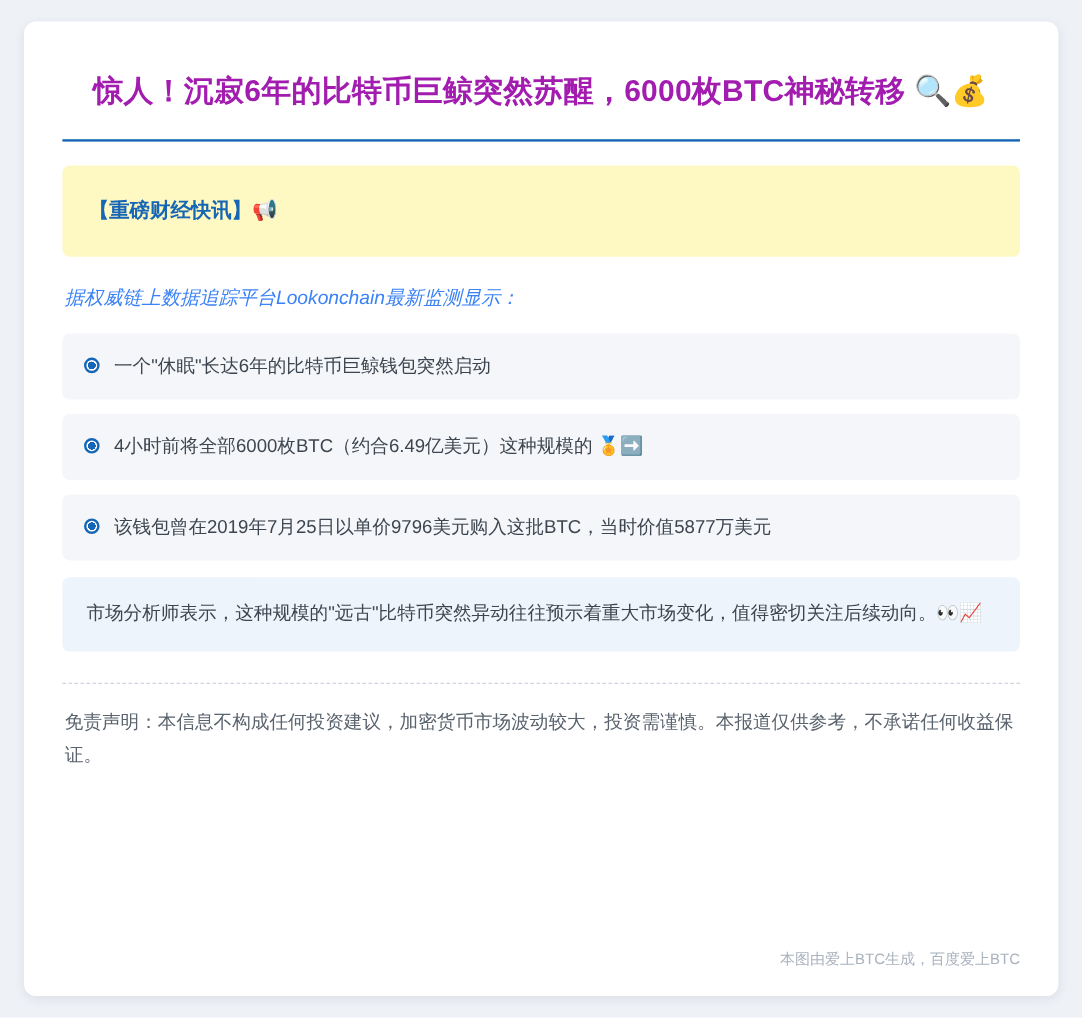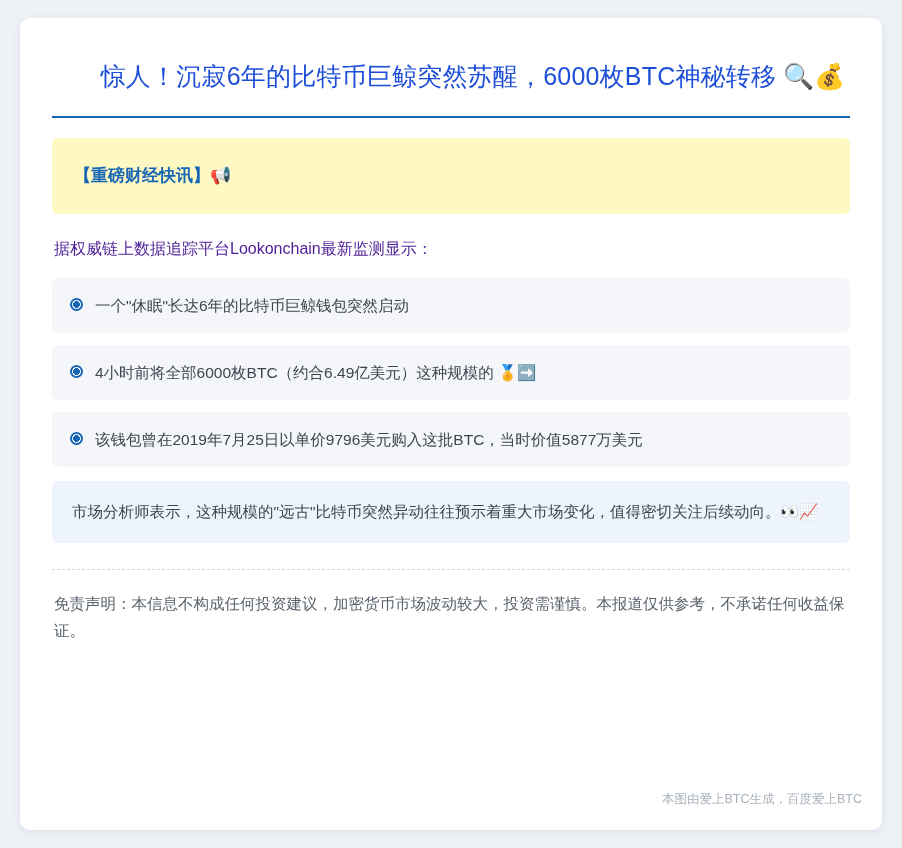--- a/index.html
+++ b/index.html
@@ -33,11 +33,11 @@
   }
 
   .headline {
-    color: #1d4ed8;
+    color: #a21caf;
     font-size: 25px;
-    font-weight: normal;
+    font-weight: bold;
     line-height: 1.45;
-    text-align: right;
+    text-align: center;
     letter-spacing: 0.2px;
     margin: 6px 0 0 0;
     padding: 0 4px;

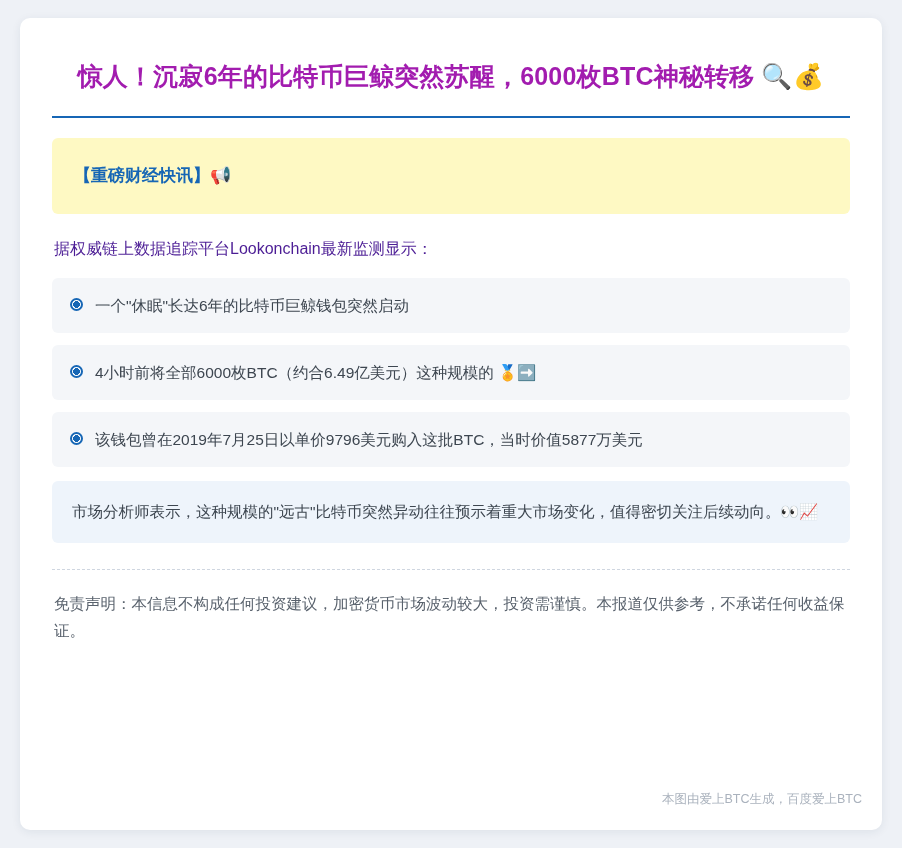--- a/index.html
+++ b/index.html
@@ -63,11 +63,12 @@
   }
 
   .lede {
-    color: #4c1d95;
+    color: #3b82f6;
     font-size: 16px;
     line-height: 1.6;
     padding: 0 2px 0 2px;
     margin-bottom: 16px;
+    font-style: italic;
   }
 
   .bullets {

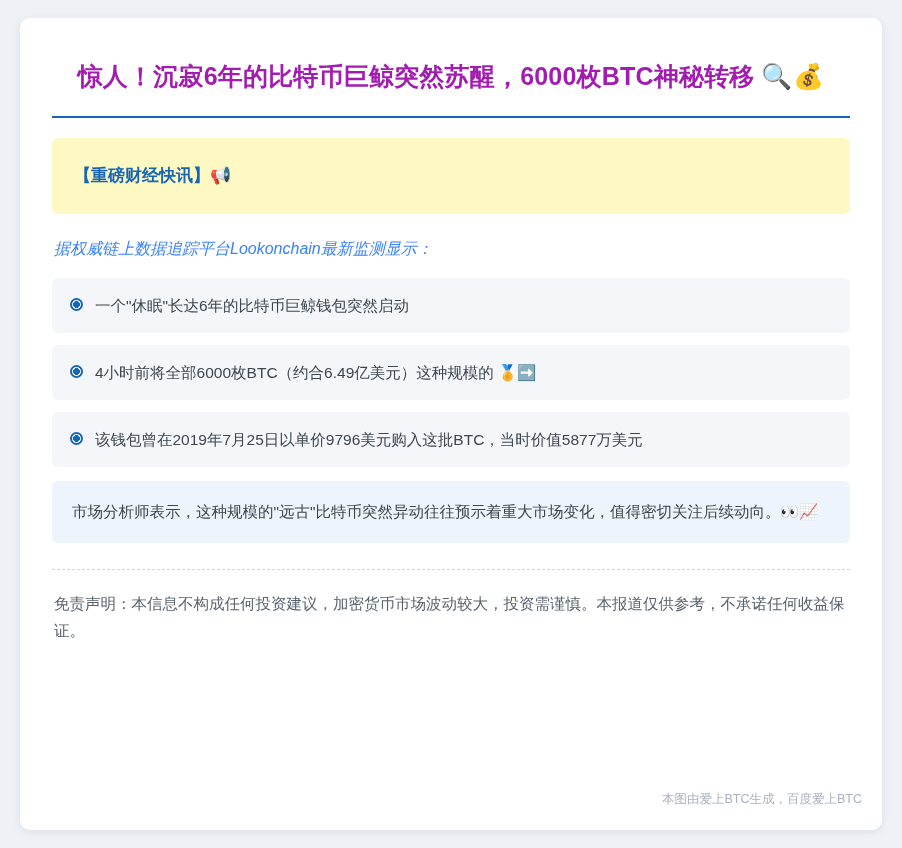--- a/index.html
+++ b/index.html
@@ -124,6 +124,7 @@
     font-size: 15.5px;
     line-height: 1.75;
     padding: 0 2px;
+    font-family: Liberation Mono, monospace;
   }
 
   .footer {

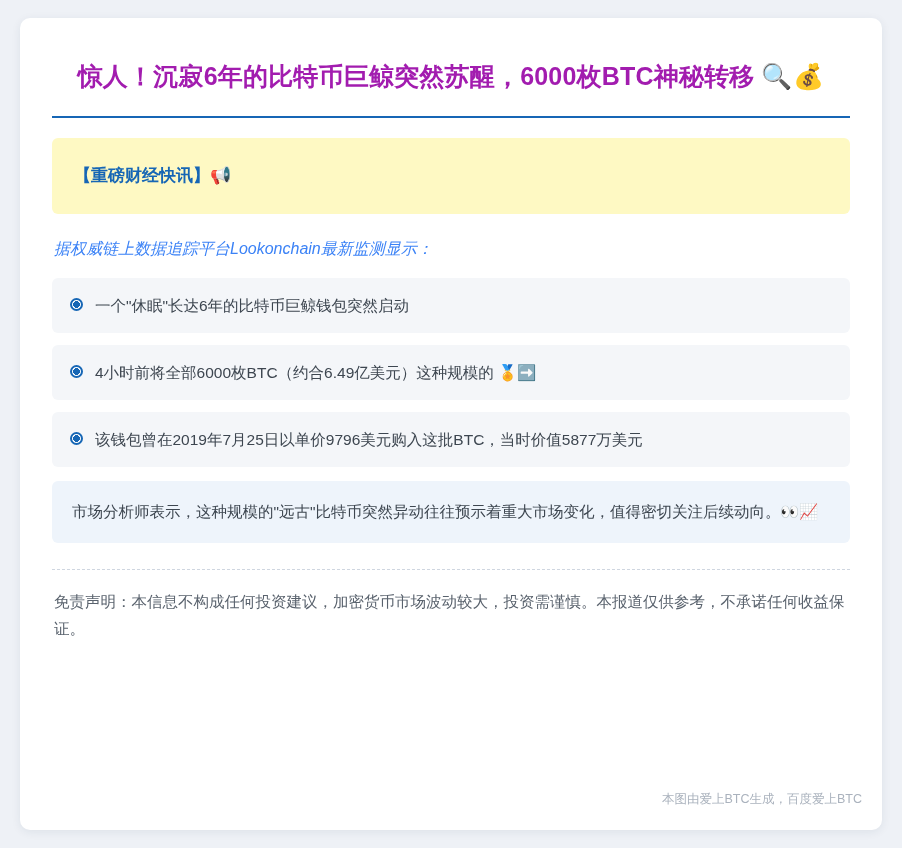--- a/index.html
+++ b/index.html
@@ -129,7 +129,7 @@
 
   .footer {
     position: absolute;
-    right: 20px;
+    right: 32px;
     bottom: 22px;
     color: #aab2bd;
     font-size: 12.5px;

